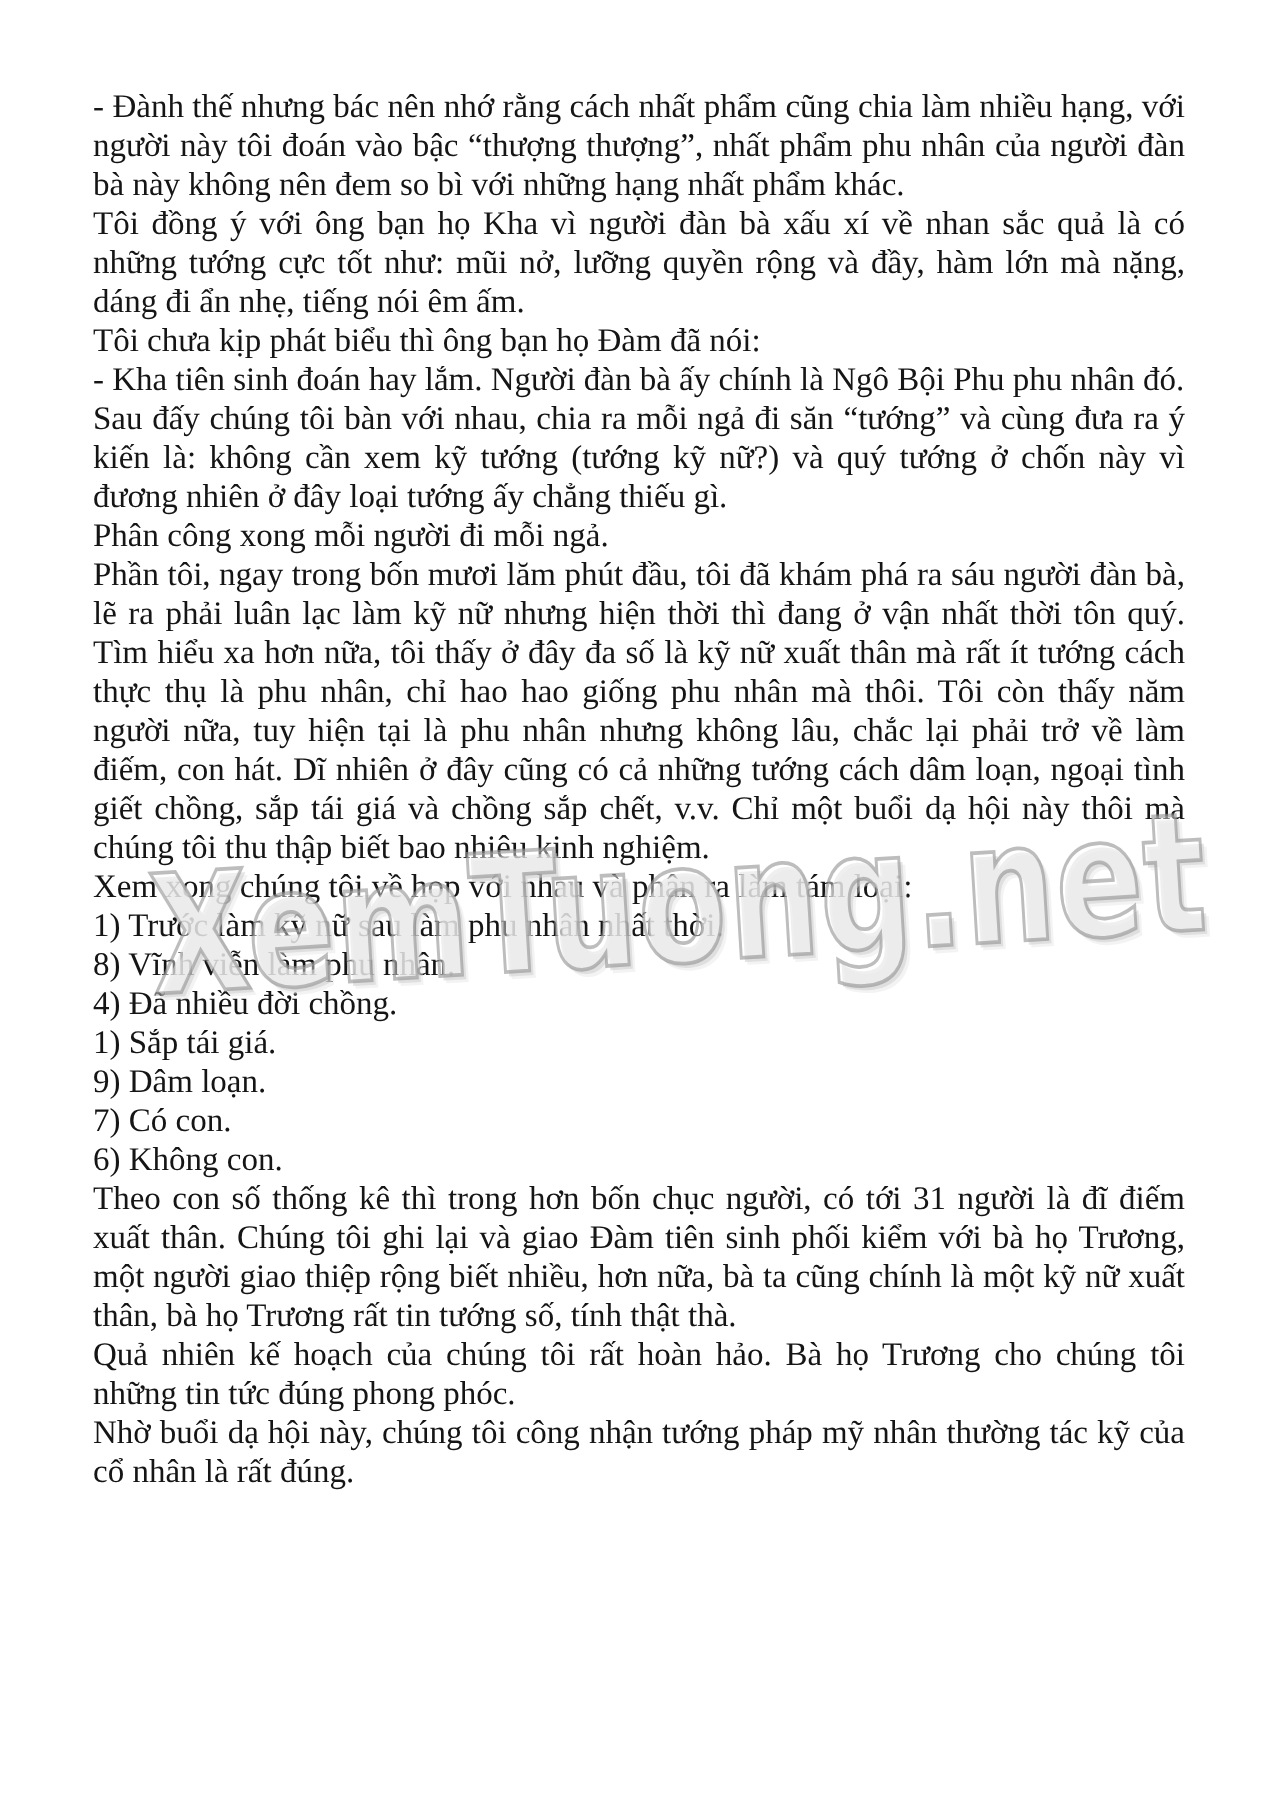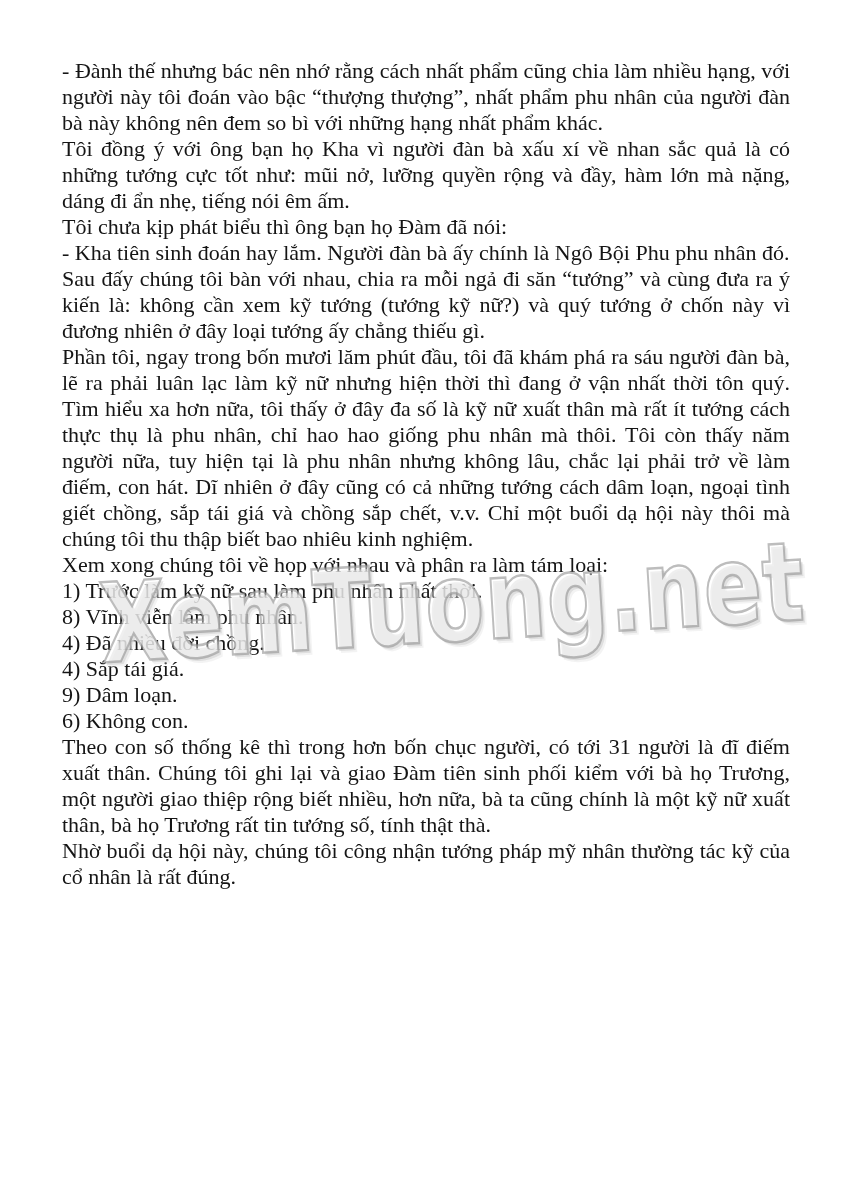--- a/index.html
+++ b/index.html
@@ -92,6 +92,7 @@
       <p class="para">Tôi chưa kịp phát biểu thì ông bạn họ Đàm đã nói:</p>
       <p class="para">- Kha tiên sinh đoán hay lắm. Người đàn bà ấy chính là Ngô Bội Phu phu nhân đó.</p>
       <p class="para">Sau đấy chúng tôi bàn với nhau, chia ra mỗi ngả đi săn “tướng” và cùng đưa ra ý kiến là: không cần xem kỹ tướng (tướng kỹ nữ?) và quý tướng ở chốn này vì đương nhiên ở đây loại tướng ấy chẳng thiếu gì.</p>
+      <p class="para">Phân công xong mỗi người đi mỗi ngả.</p>
       <p class="para">Phần tôi, ngay trong bốn mươi lăm phút đầu, tôi đã khám phá ra sáu người đàn bà, lẽ ra phải luân lạc làm kỹ nữ nhưng hiện thời thì đang ở vận nhất thời tôn quý. Tìm hiểu xa hơn nữa, tôi thấy ở đây đa số là kỹ nữ xuất thân mà rất ít tướng cách thực thụ là phu nhân, chỉ hao hao giống phu nhân mà thôi. Tôi còn thấy năm người nữa, tuy hiện tại là phu nhân nhưng không lâu, chắc lại phải trở về làm điếm, con hát. Dĩ nhiên ở đây cũng có cả những tướng cách dâm loạn, ngoại tình giết chồng, sắp tái giá và chồng sắp chết, v.v. Chỉ một buổi dạ hội này thôi mà chúng tôi thu thập biết bao nhiêu kinh nghiệm.</p>
       <p class="para">Xem xong chúng tôi về họp với nhau và phân ra làm tám loại:</p>
       <p class="para">1) Trước làm kỹ nữ sau làm phu nhân nhất thời.</p>

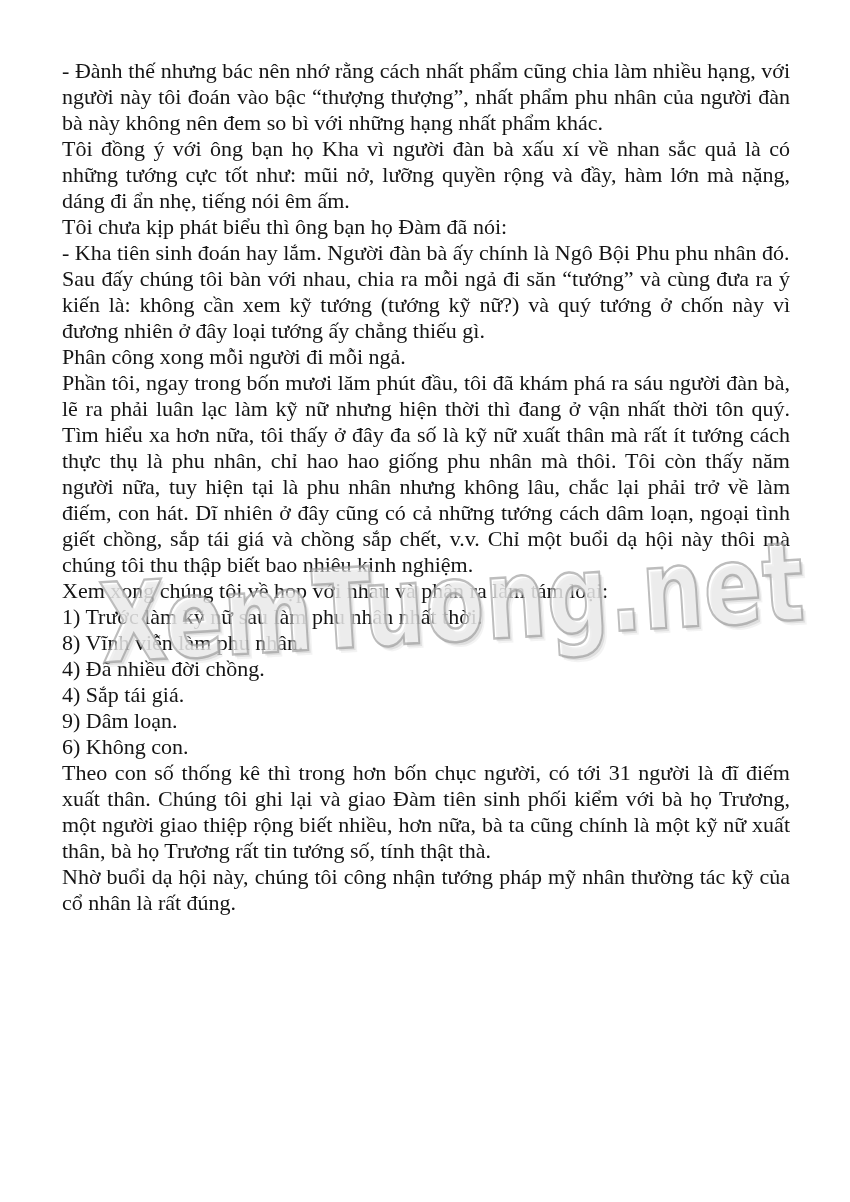--- a/index.html
+++ b/index.html
@@ -98,7 +98,7 @@
       <p class="para">1) Trước làm kỹ nữ sau làm phu nhân nhất thời.</p>
       <p class="para">8) Vĩnh viễn làm phu nhân.</p>
       <p class="para">4) Đã nhiều đời chồng.</p>
-      <p class="para">4) Sắp tái giá.</p>
+      <p class="para">1) Sắp tái giá.</p>
       <p class="para">9) Dâm loạn.</p>
       <p class="para">6) Không con.</p>
       <p class="para">Theo con số thống kê thì trong hơn bốn chục người, có tới 31 người là đĩ điếm xuất thân. Chúng tôi ghi lại và giao Đàm tiên sinh phối kiểm với bà họ Trương, một người giao thiệp rộng biết nhiều, hơn nữa, bà ta cũng chính là một kỹ nữ xuất thân, bà họ Trương rất tin tướng số, tính thật thà.</p>

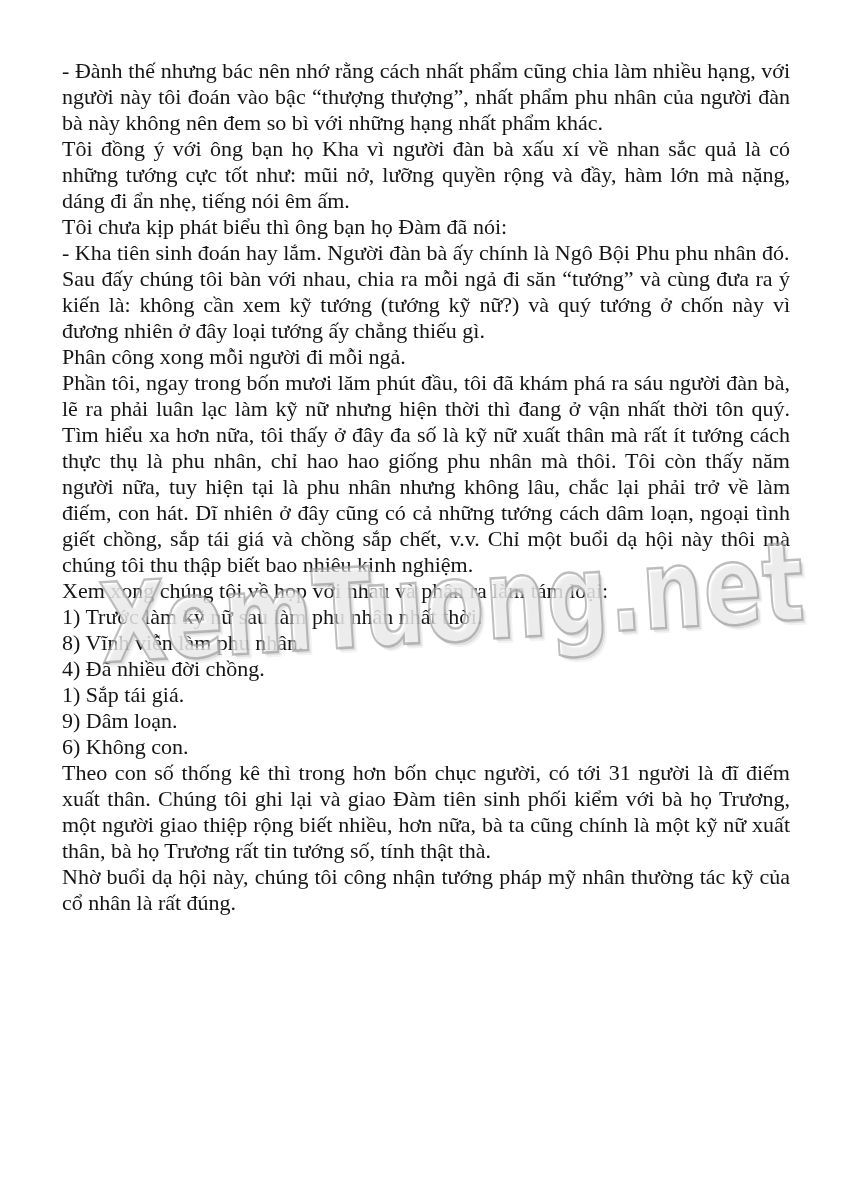--- a/index.html
+++ b/index.html
@@ -100,6 +100,7 @@
       <p class="para">4) Đã nhiều đời chồng.</p>
       <p class="para">1) Sắp tái giá.</p>
       <p class="para">9) Dâm loạn.</p>
+      <p class="para">7) Có con.</p>
       <p class="para">6) Không con.</p>
       <p class="para">Theo con số thống kê thì trong hơn bốn chục người, có tới 31 người là đĩ điếm xuất thân. Chúng tôi ghi lại và giao Đàm tiên sinh phối kiểm với bà họ Trương, một người giao thiệp rộng biết nhiều, hơn nữa, bà ta cũng chính là một kỹ nữ xuất thân, bà họ Trương rất tin tướng số, tính thật thà.</p>
       <p class="para">Nhờ buổi dạ hội này, chúng tôi công nhận tướng pháp mỹ nhân thường tác kỹ của cổ nhân là rất đúng.</p>

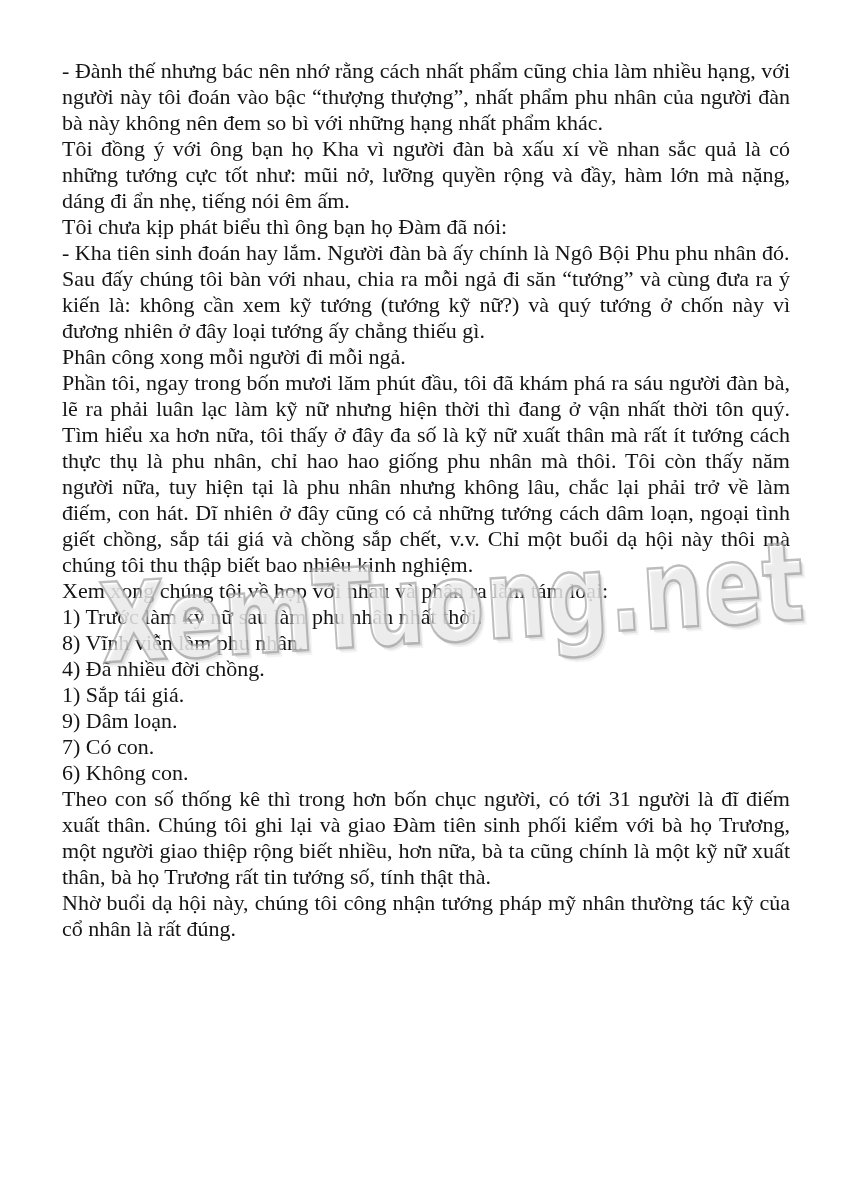--- a/index.html
+++ b/index.html
@@ -103,6 +103,7 @@
       <p class="para">7) Có con.</p>
       <p class="para">6) Không con.</p>
       <p class="para">Theo con số thống kê thì trong hơn bốn chục người, có tới 31 người là đĩ điếm xuất thân. Chúng tôi ghi lại và giao Đàm tiên sinh phối kiểm với bà họ Trương, một người giao thiệp rộng biết nhiều, hơn nữa, bà ta cũng chính là một kỹ nữ xuất thân, bà họ Trương rất tin tướng số, tính thật thà.</p>
+      <p class="para">Quả nhiên kế hoạch của chúng tôi rất hoàn hảo. Bà họ Trương cho chúng tôi những tin tức đúng phong phóc.</p>
       <p class="para">Nhờ buổi dạ hội này, chúng tôi công nhận tướng pháp mỹ nhân thường tác kỹ của cổ nhân là rất đúng.</p>
     </div>
 

